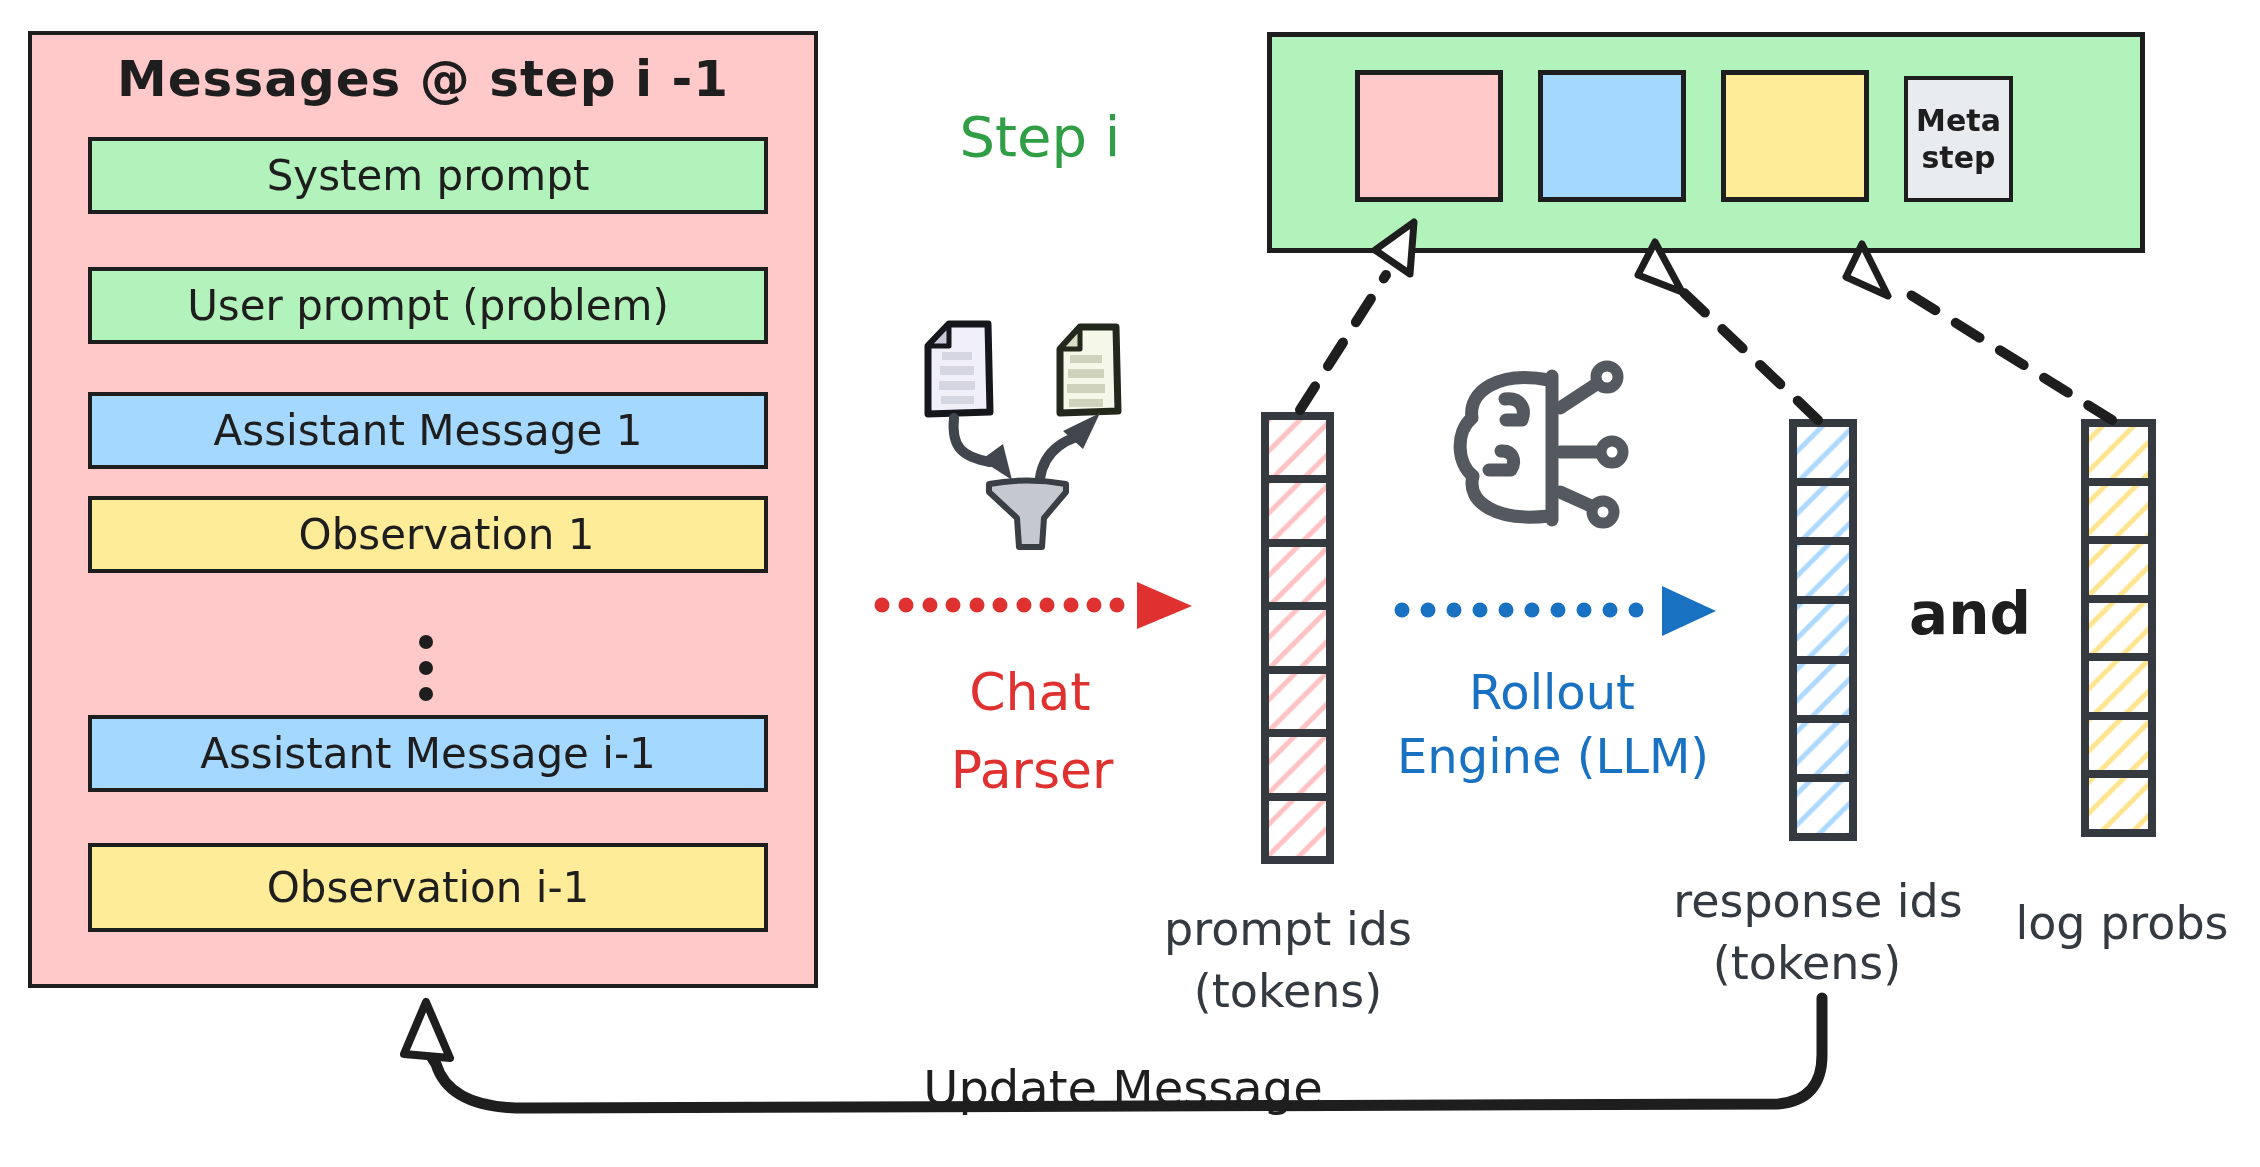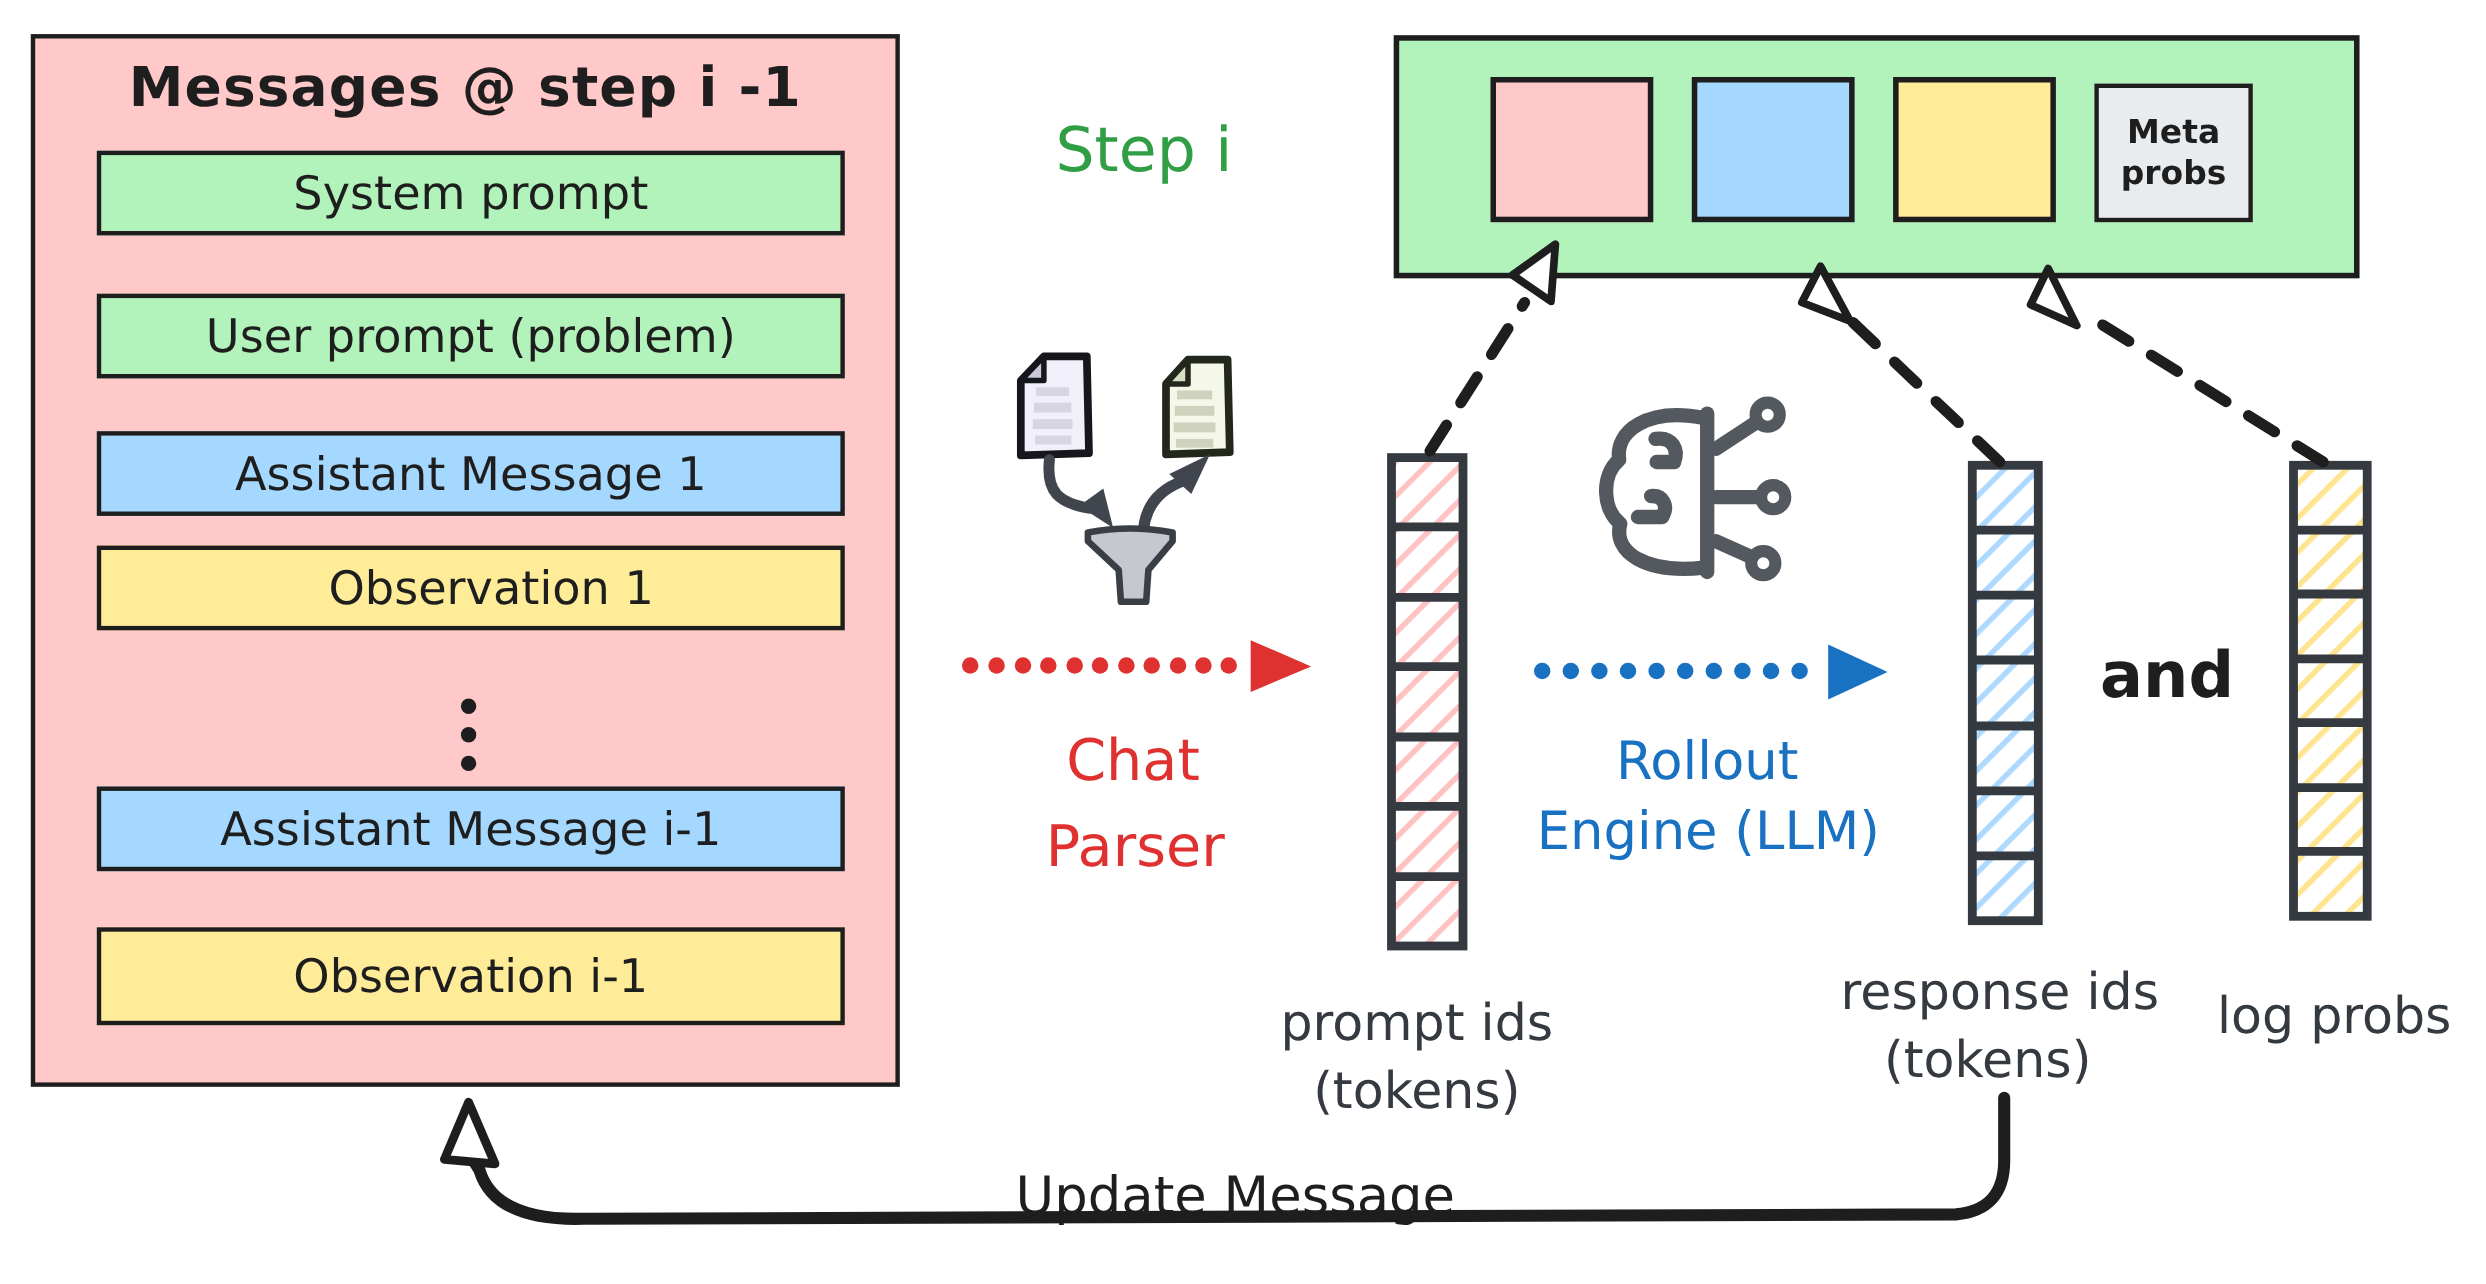--- a/index.html
+++ b/index.html
@@ -20,7 +20,7 @@
   #chip-pink{left:1355px;background:#ffc9c9;}
   #chip-blue{left:1538px;background:#a5d8ff;}
   #chip-yellow{left:1721px;background:#ffec99;}
-  #meta-box{position:absolute;left:1904px;top:76px;width:144px;height:126px;background:#e9ecef;
+  #meta-box{position:absolute;left:1904px;top:76px;width:109px;height:126px;background:#e9ecef;
             border:4px solid #1e1e1e;box-sizing:border-box;display:flex;flex-direction:column;
             align-items:center;justify-content:center;font-size:30px;font-weight:600;line-height:1.25;}
   .lbl{position:absolute;transform:translateX(-50%);white-space:nowrap;font-weight:400;}

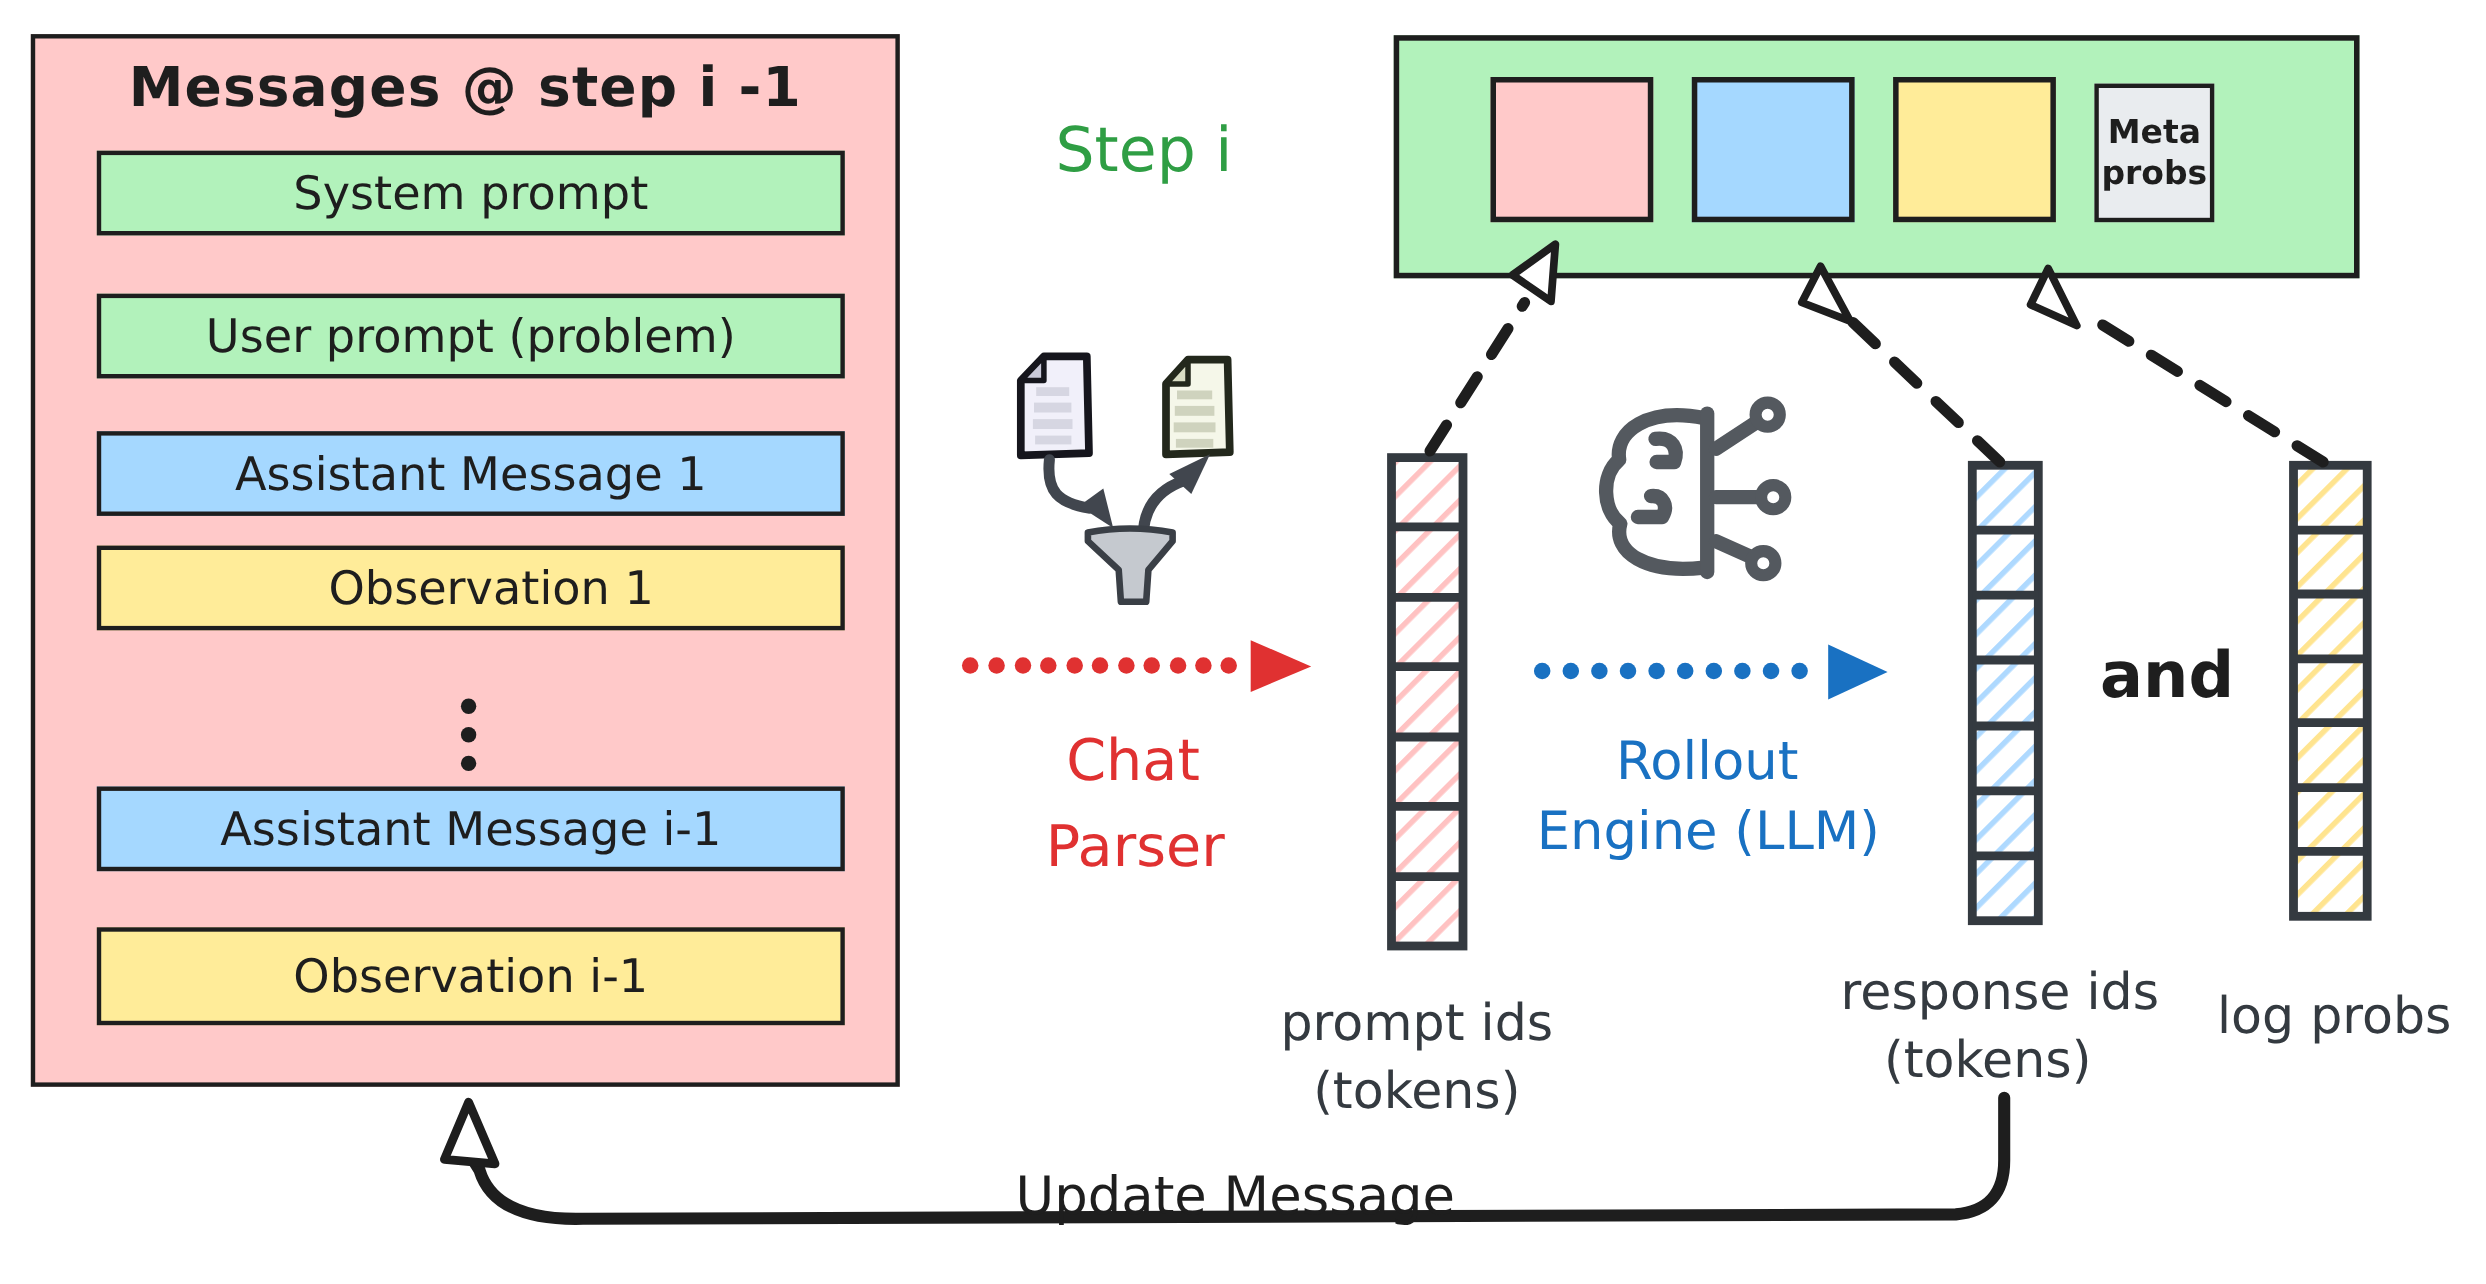--- a/index.html
+++ b/index.html
@@ -72,7 +72,7 @@
   <div id="chip-yellow" class="chip"></div>
   <div id="meta-box">
     <span>Meta</span>
-    <span>probs</span>
+    <span>step</span>
   </div>
 
   <svg id="vec-layer" viewBox="0 0 2260 1167">

